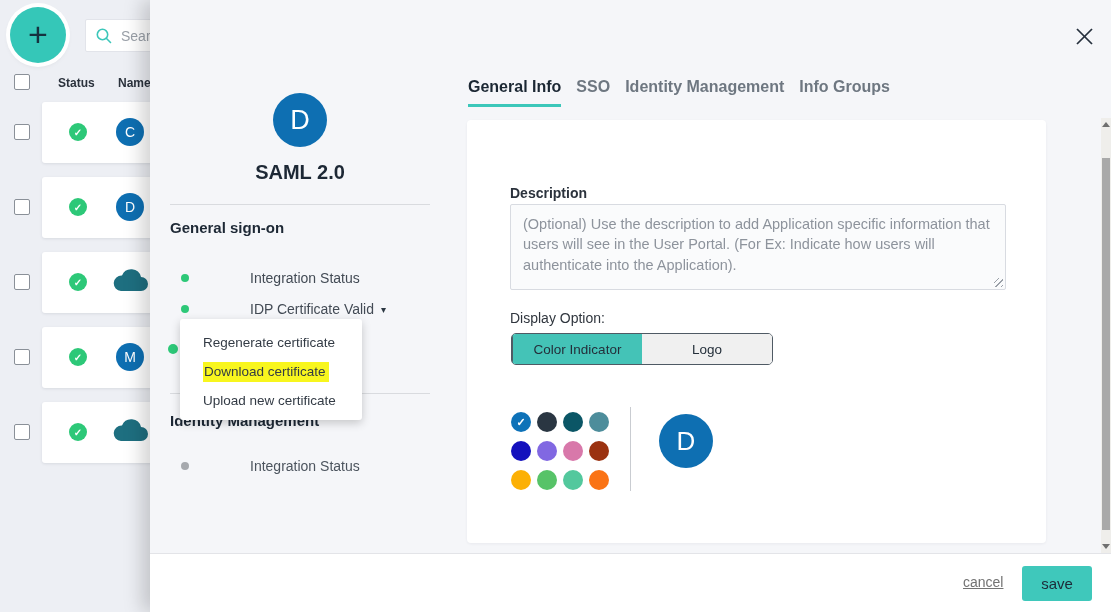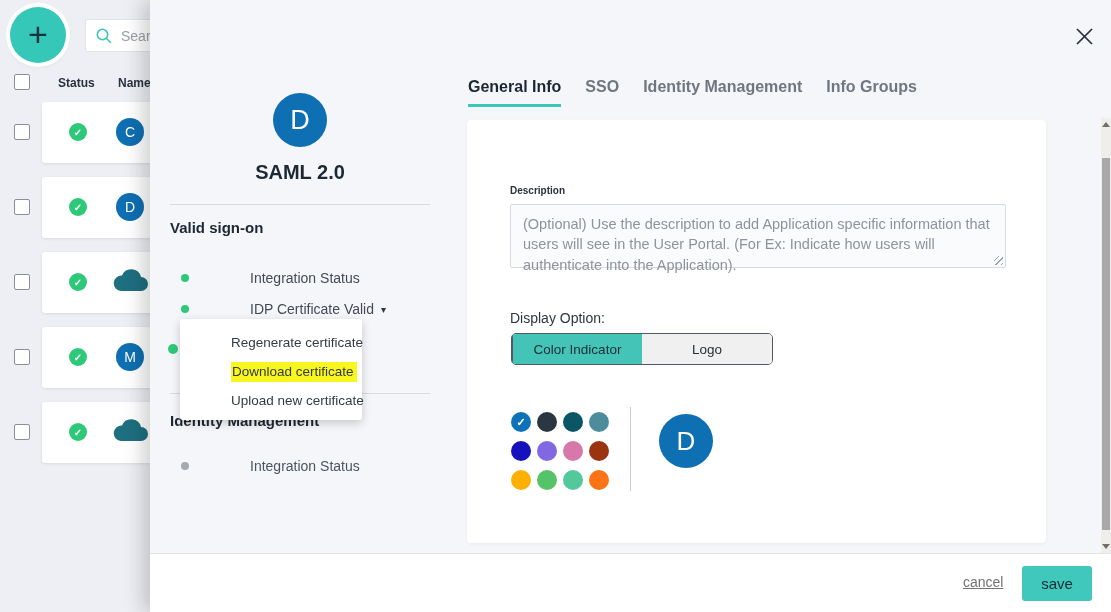--- a/index.html
+++ b/index.html
@@ -54,7 +54,7 @@
   .menu-item .hl { background:#f8f61e; padding:2px 3px 3px 1px; }
 
   
-  .tabs { position:absolute; left:318px; top:78px; display:flex; gap:24px; }
+  .tabs { position:absolute; left:318px; top:78px; display:flex; gap:15px; }
   .tab { font-size:16px; font-weight:700; color:#6e7781; padding-bottom:8px;
          border-bottom:3px solid transparent; cursor:pointer; white-space:nowrap; }
   .tab.active { color:#1b2733; border-bottom-color:#3cc7ba; }

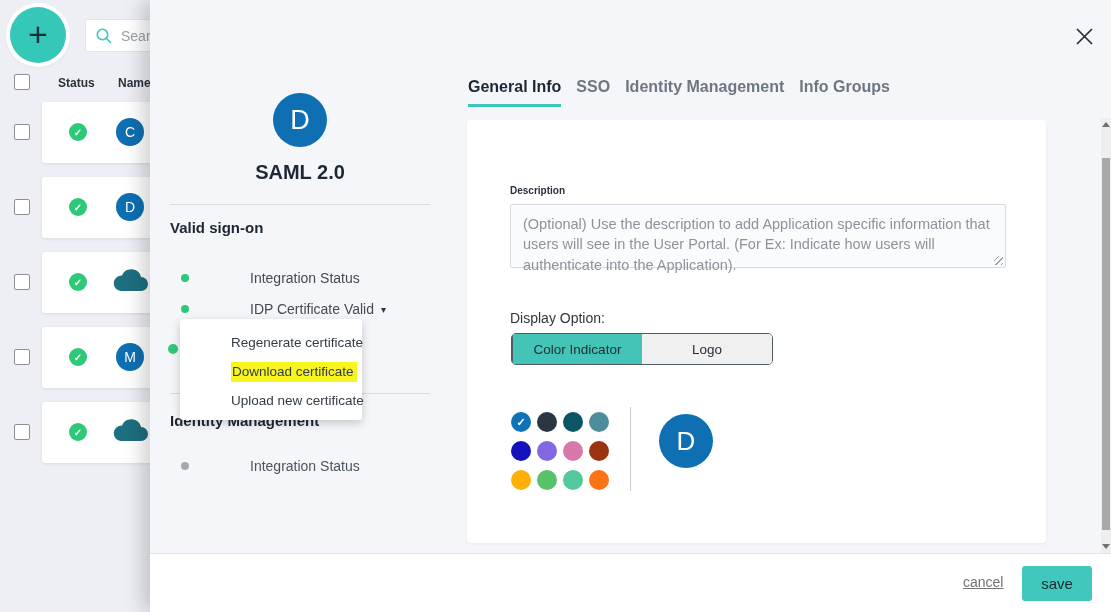--- a/index.html
+++ b/index.html
@@ -65,7 +65,7 @@
   .text-input { position:absolute; left:43px; top:9px; width:496px; height:31px; background:#fafbfc;
                 border:1px solid #d8dbe1; border-radius:2px; font-size:15px; color:#3a4049;
                 padding-left:12px; font-family:"Liberation Sans", sans-serif; }
-  .field-label { position:absolute; left:43px; font-size:10px; font-weight:700; color:#2b323c; }
+  .field-label { position:absolute; left:43px; font-size:14px; font-weight:700; color:#2b323c; }
   .textarea-box { position:absolute; left:43px; top:84px; width:496px; height:64px; background:#fafbfc;
                   border:1px solid #d8dbe1; border-radius:2px; padding:9px 12px;
                   font-size:14.5px; color:#8d939c; line-height:1.4; }

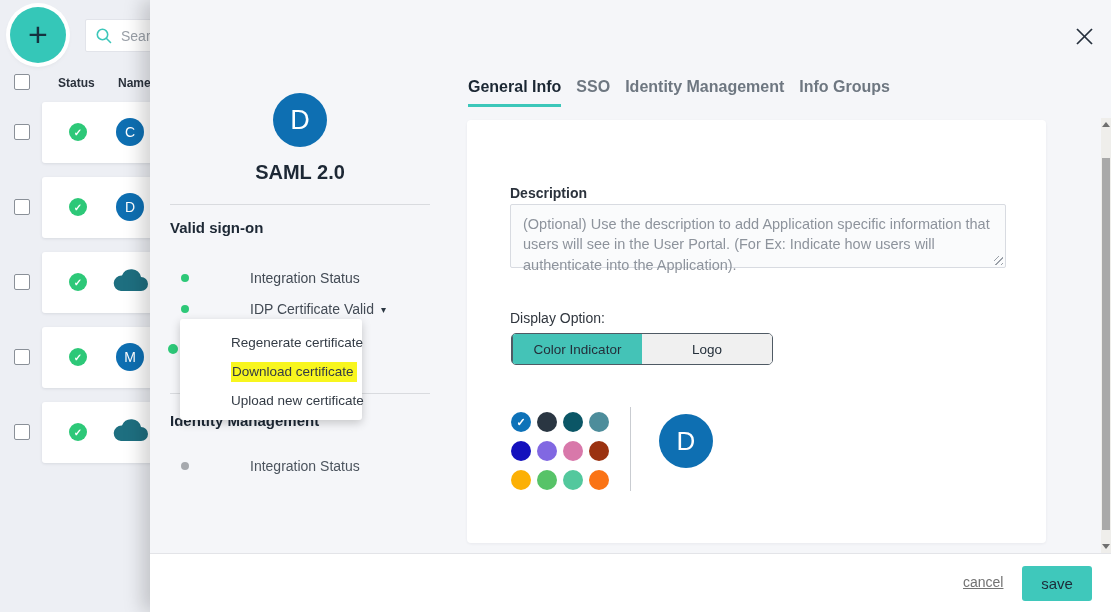--- a/index.html
+++ b/index.html
@@ -169,7 +169,7 @@
     <div class="app-protocol">SAML 2.0</div>
     <div class="nav-divider" style="top:204px;"></div>
 
-    <div class="nav-heading" style="top:219px;">Valid sign-on</div>
+    <div class="nav-heading" style="top:219px;">General sign-on</div>
     <span class="nav-dot green" style="left:31px; top:274px;"></span>
     <span class="nav-item-label" style="left:52px; top:270px;">Integration Status</span>
     <span class="nav-dot green" style="left:31px; top:305px;"></span>

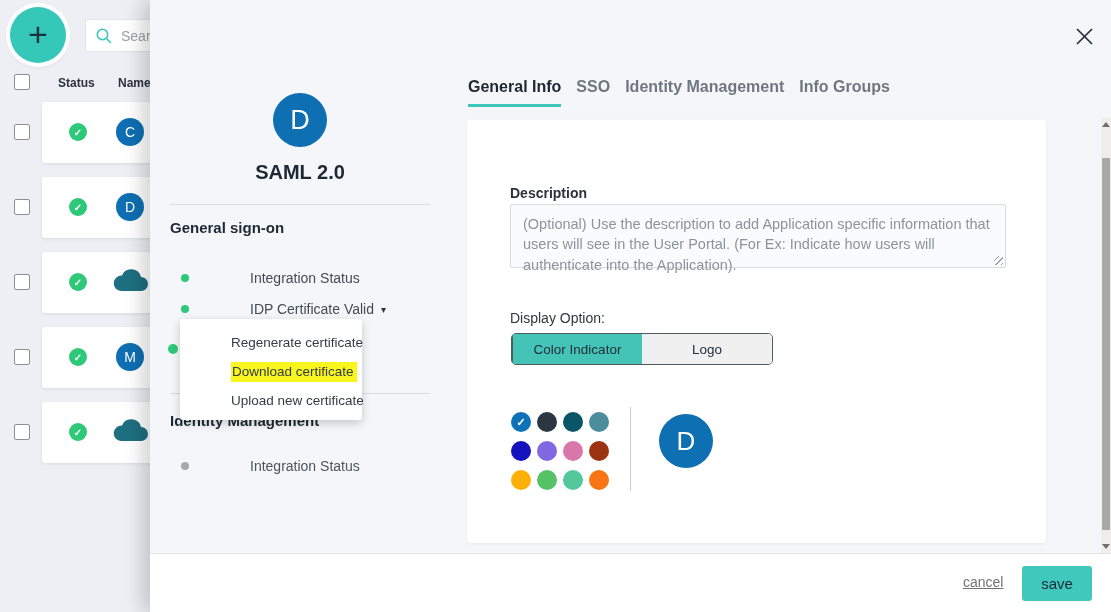--- a/index.html
+++ b/index.html
@@ -66,7 +66,7 @@
                 border:1px solid #d8dbe1; border-radius:2px; font-size:15px; color:#3a4049;
                 padding-left:12px; font-family:"Liberation Sans", sans-serif; }
   .field-label { position:absolute; left:43px; font-size:14px; font-weight:700; color:#2b323c; }
-  .textarea-box { position:absolute; left:43px; top:84px; width:496px; height:64px; background:#fafbfc;
+  .textarea-box { position:absolute; left:43px; top:84px; width:496px; height:86px; background:#fafbfc;
                   border:1px solid #d8dbe1; border-radius:2px; padding:9px 12px;
                   font-size:14.5px; color:#8d939c; line-height:1.4; }
   .resize-grip { position:absolute; right:2px; bottom:2px; width:9px; height:9px;

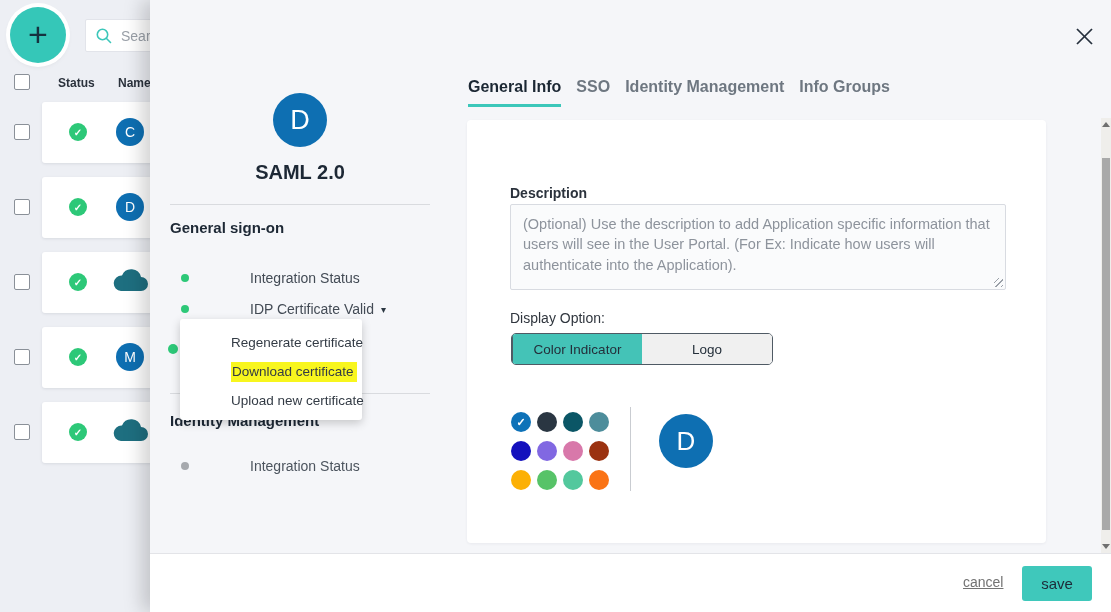--- a/index.html
+++ b/index.html
@@ -50,7 +50,7 @@
   .menu { position:absolute; left:30px; top:319px; width:182px; height:101px; background:#fff;
           border-radius:3px; box-shadow:0 3px 10px rgba(0,0,0,.20); padding-top:9px; z-index:30; }
   .menu-item { height:29px; line-height:29px; padding-left:23px; font-size:13.5px; color:#333b45;
-               cursor:pointer; white-space:nowrap;margin-left:28px; }
+               cursor:pointer; white-space:nowrap; }
   .menu-item .hl { background:#f8f61e; padding:2px 3px 3px 1px; }
 
   

